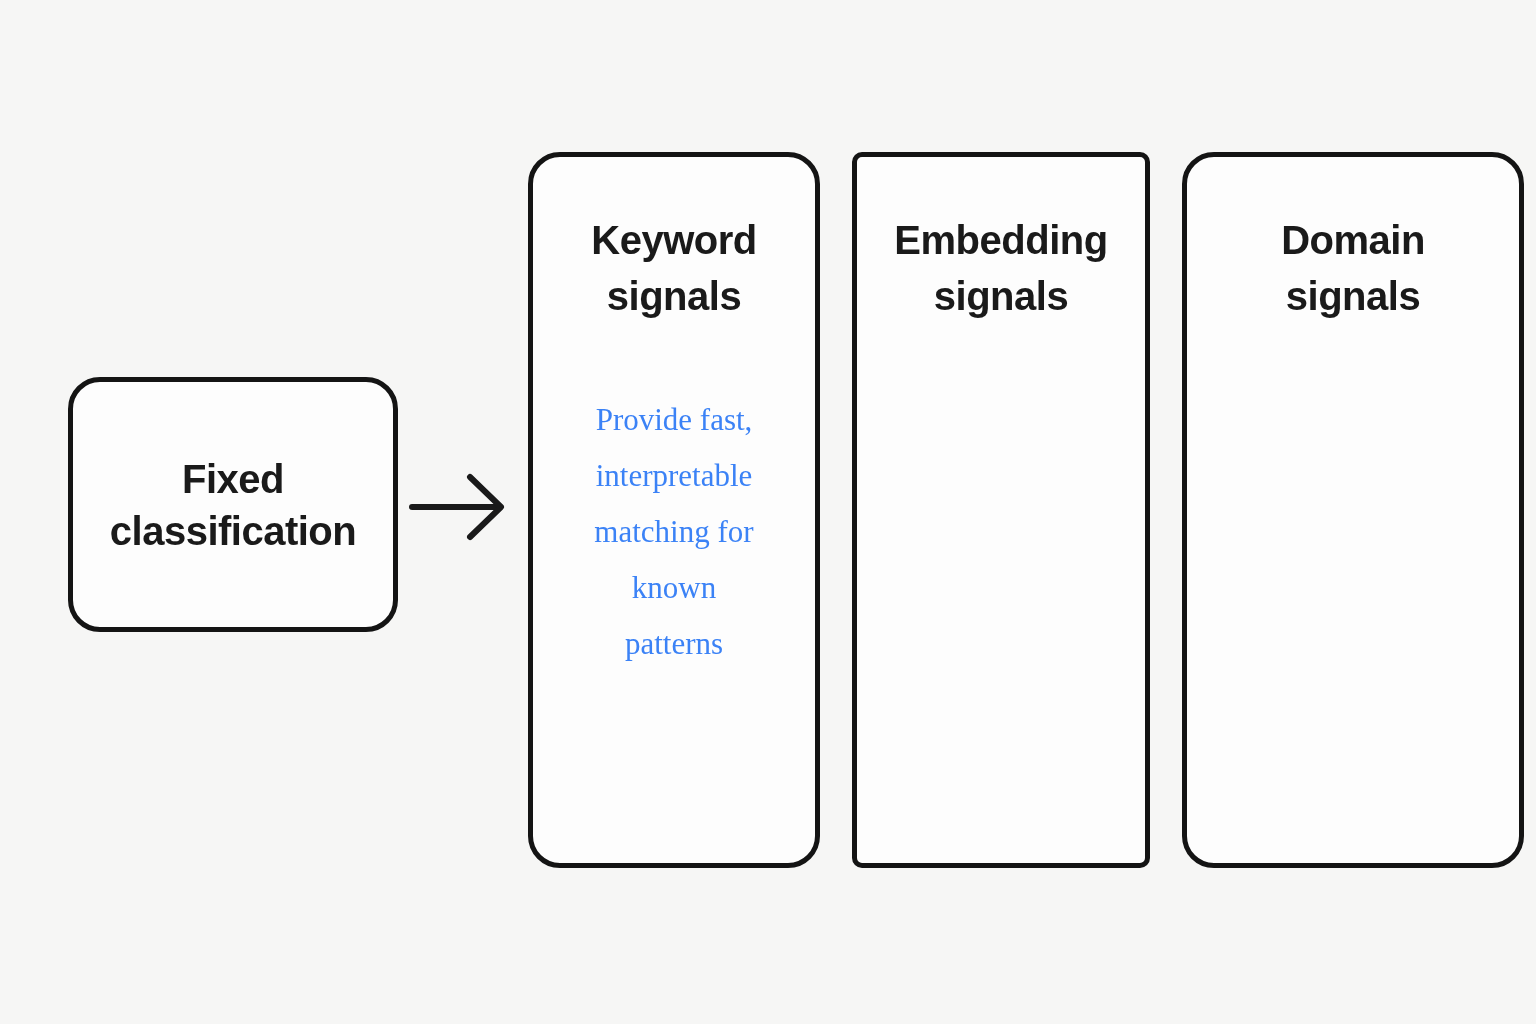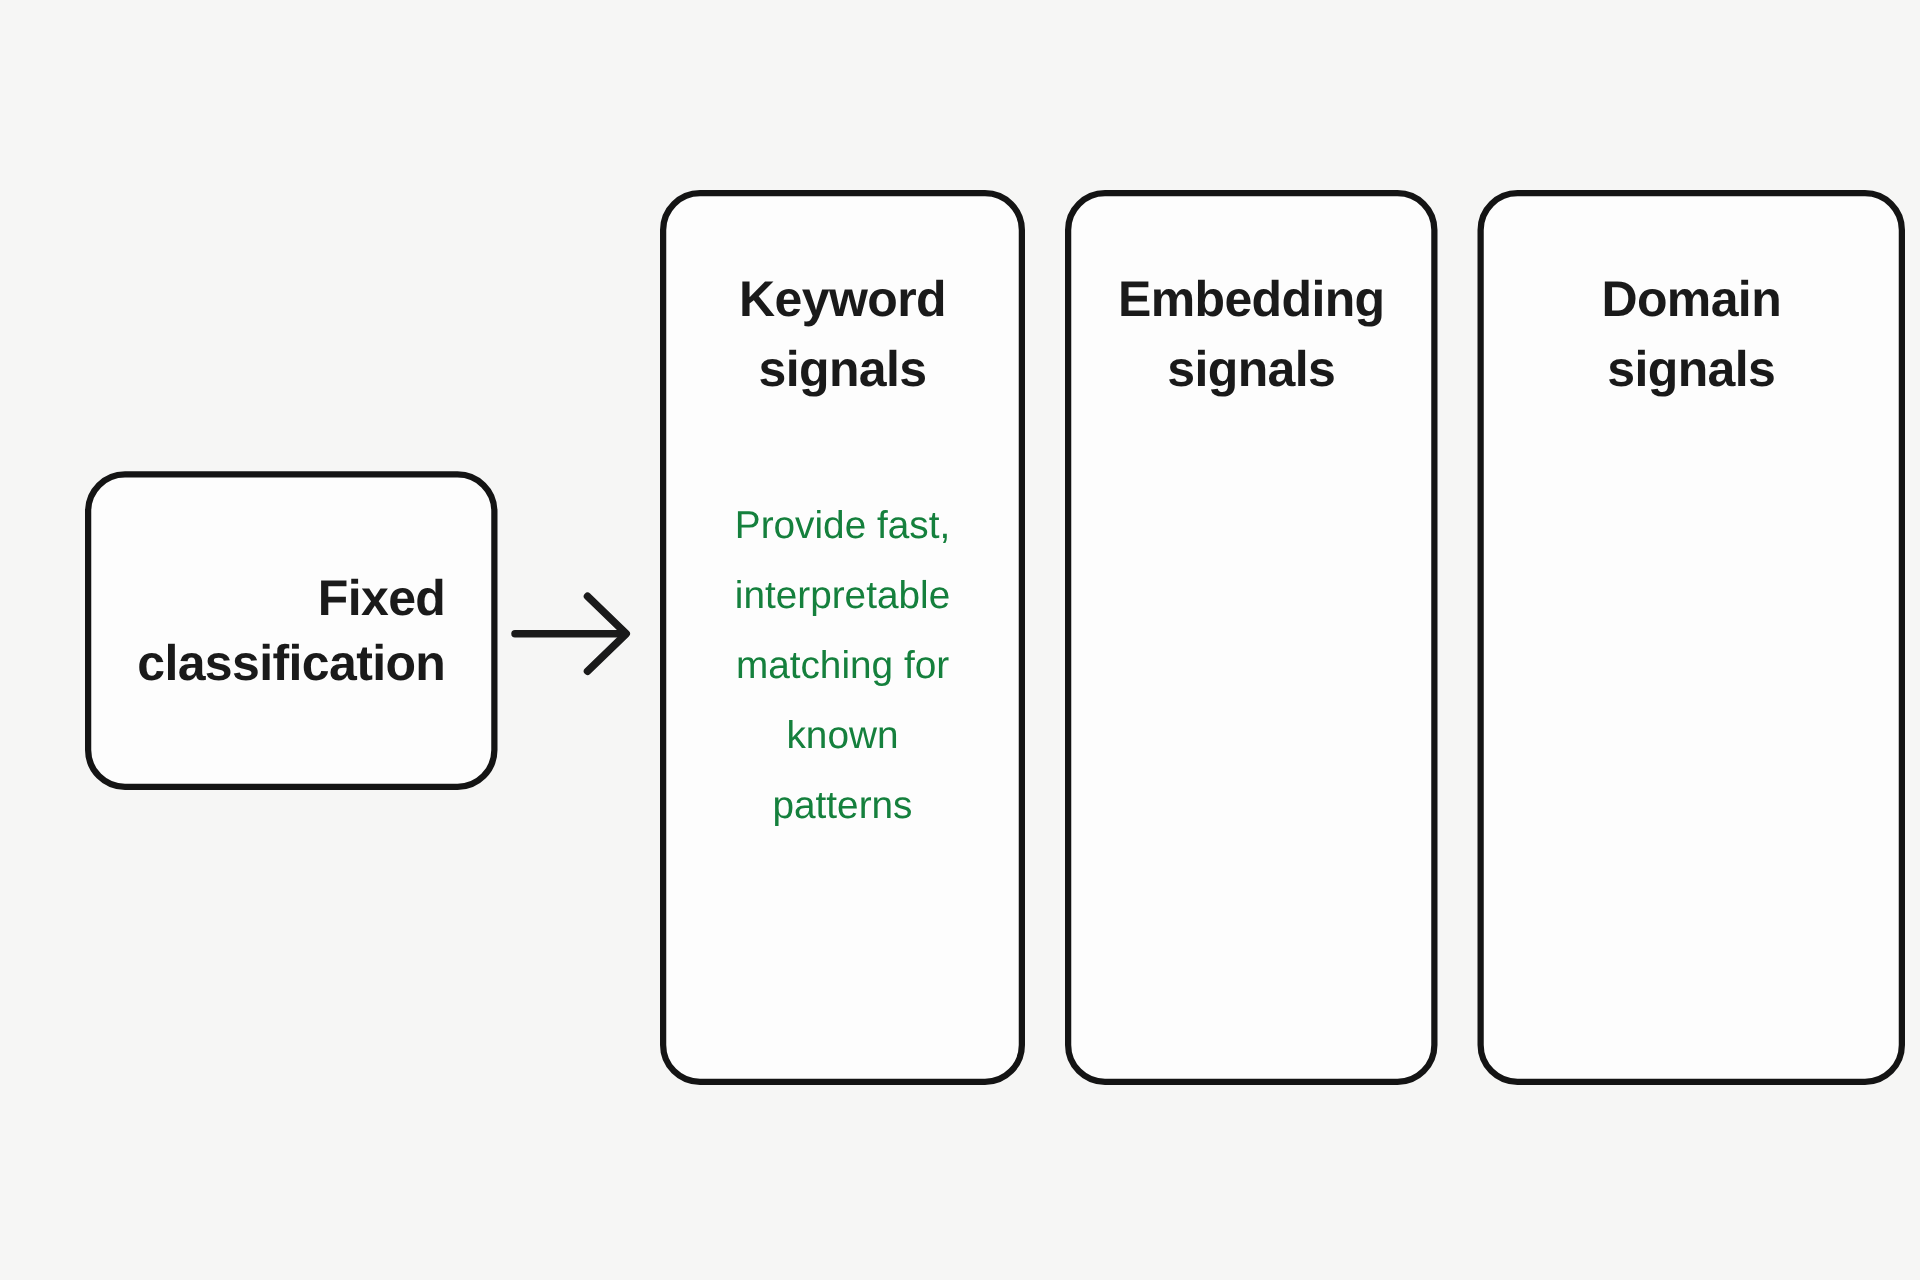--- a/index.html
+++ b/index.html
@@ -54,7 +54,7 @@
     padding: 55px 18px 0 18px;
   }
   .card-1 { left: 528px; width: 292px; }
-  .card-2 { left: 852px; width: 298px; }
+  .card-2 { left: 852px; width: 298px; border-radius: 10px; }
   .card-3 { left: 1182px; width: 342px; }
   .card-title {
     font-size: 40px;

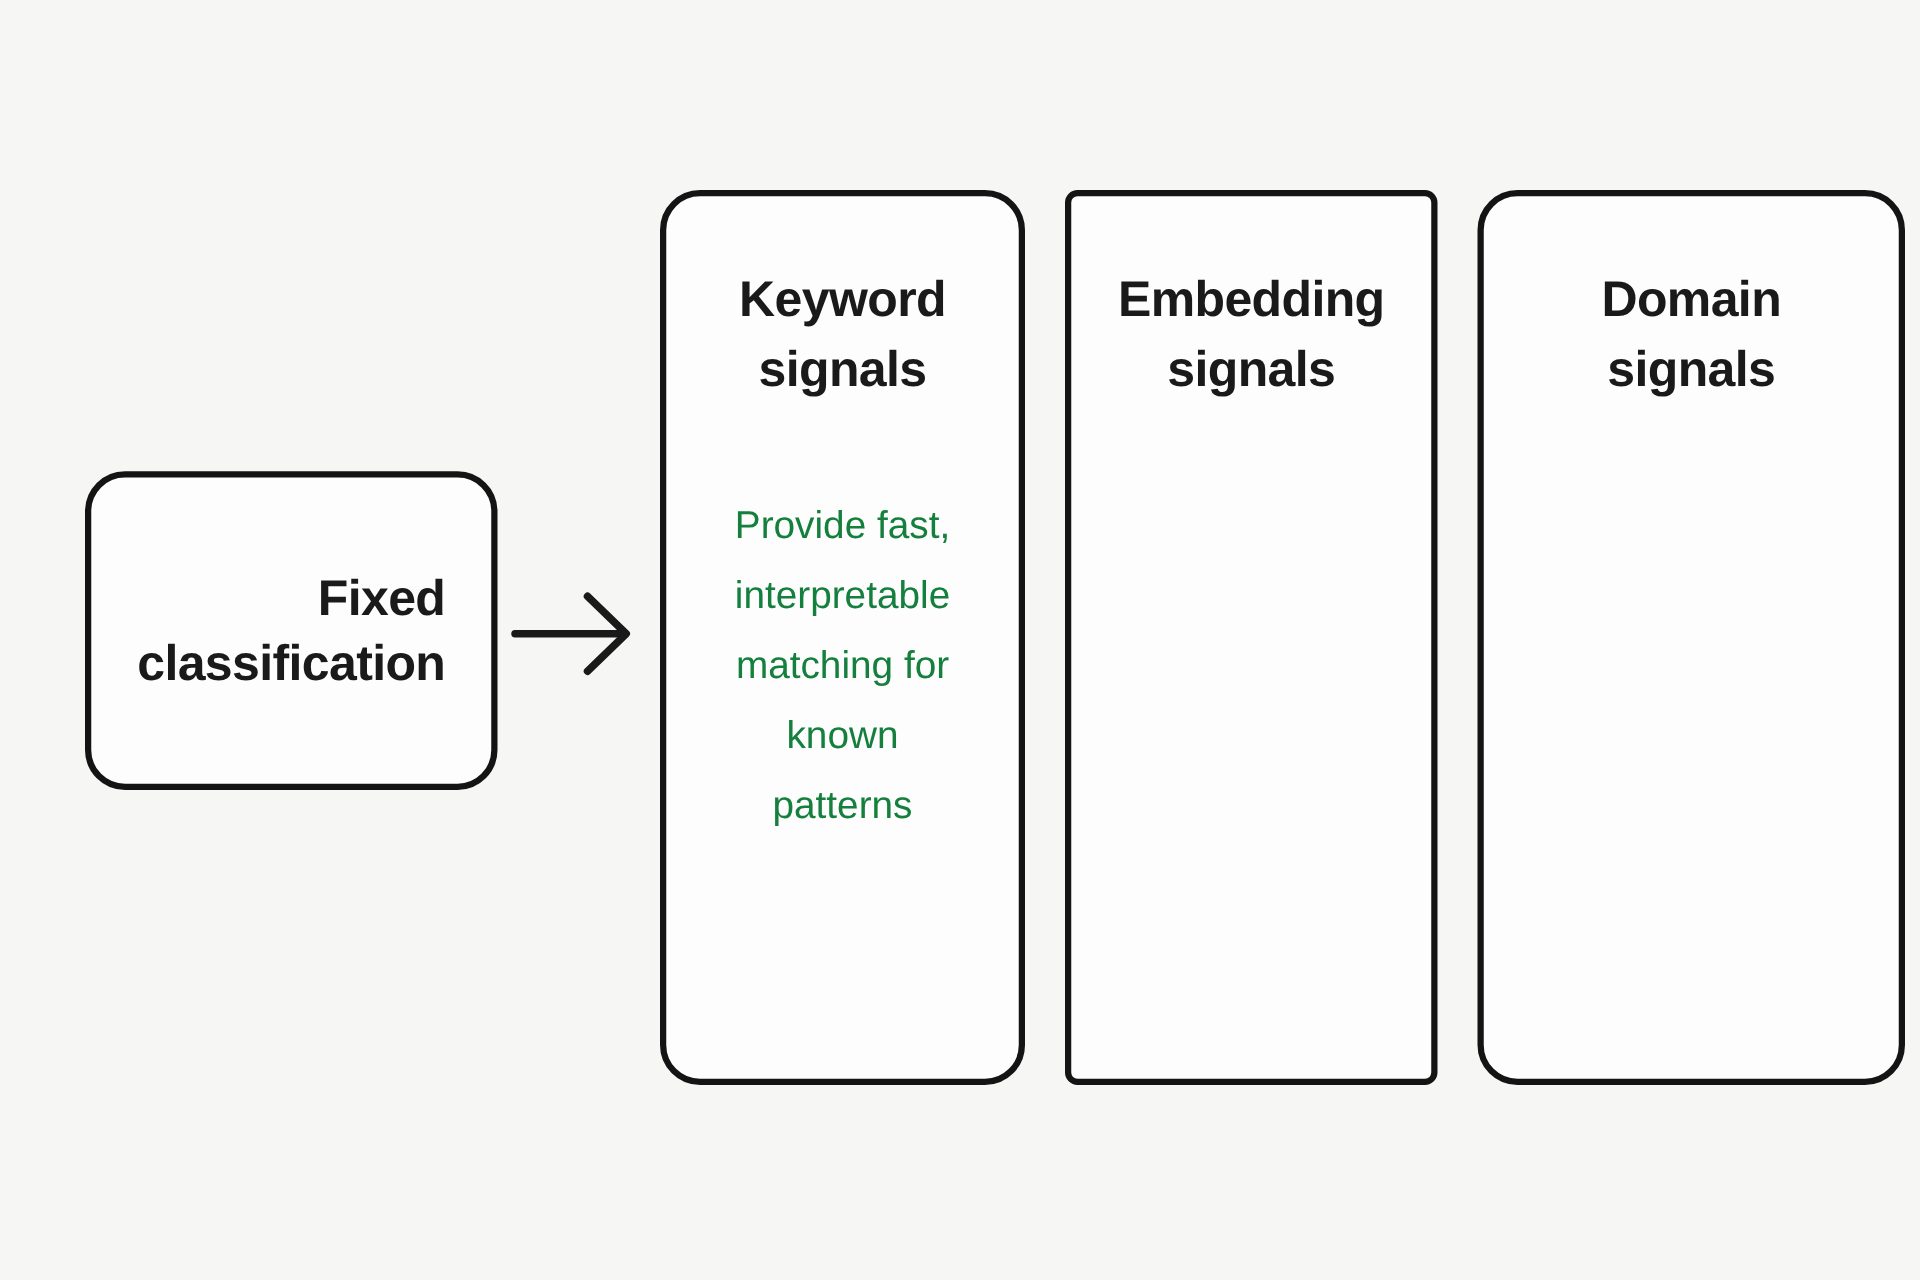--- a/index.html
+++ b/index.html
@@ -69,7 +69,8 @@
     font-weight: 400;
     line-height: 56px;
     white-space: pre-line;
-    color: #15803d;
+    color: #3b82f6;
+    font-family: Liberation Serif, serif;
   }
 </style>
 </head>

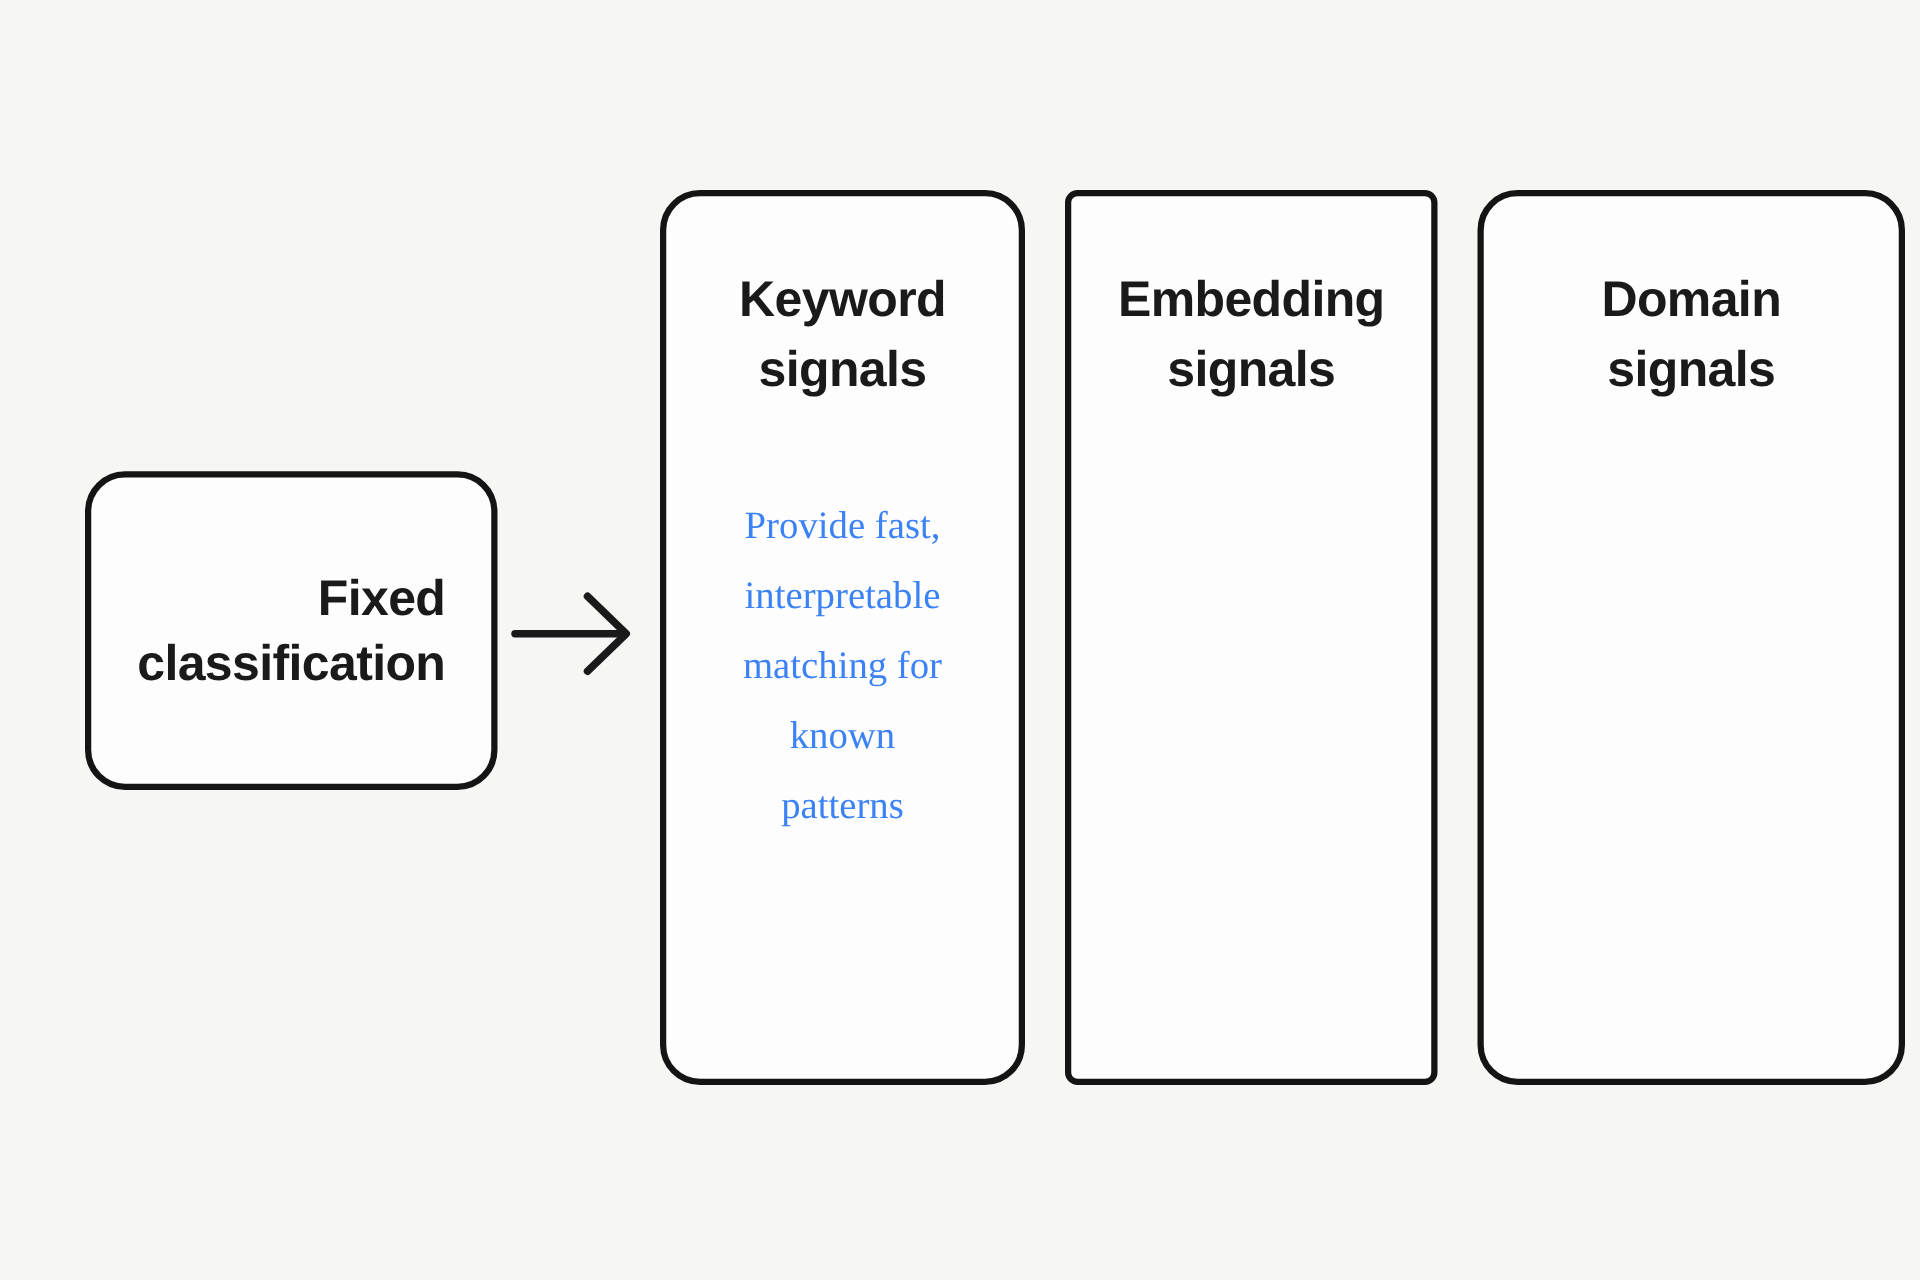--- a/index.html
+++ b/index.html
@@ -37,7 +37,6 @@
     line-height: 52px;
     white-space: pre-line;
     letter-spacing: -0.5px;
-    text-align: right;
   }
   .arrow-wrap {
     position: absolute;

